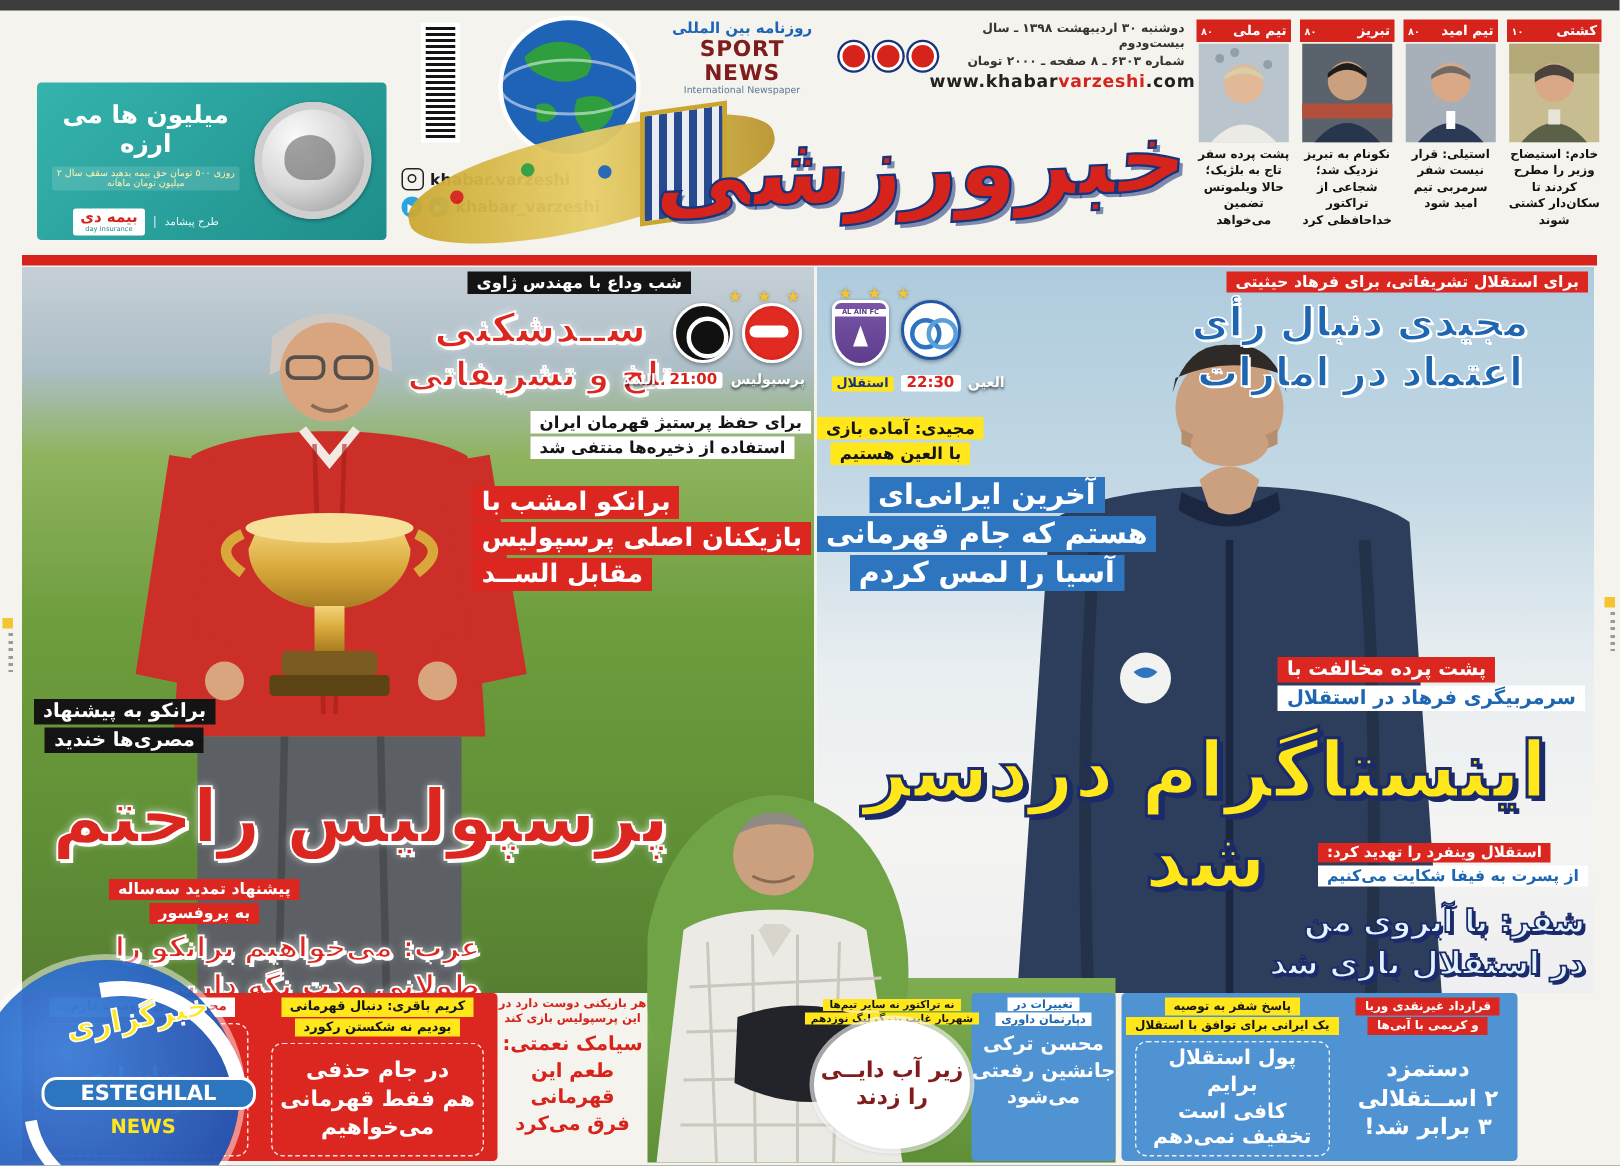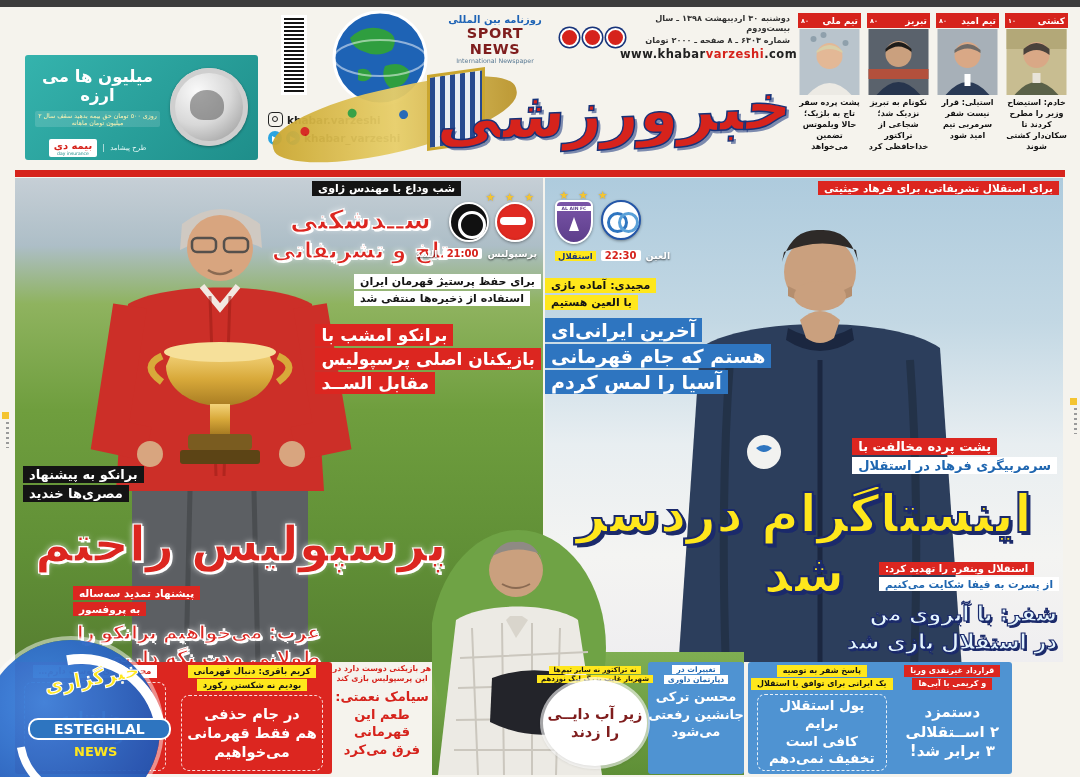--- a/index.html
+++ b/index.html
@@ -412,6 +412,10 @@
     <div class="abs linegroup a-end" style="right:4px;top:3px;">
       <span class="strip s-red" style="font-size:10.5px;">برای استقلال تشریفاتی، برای فرهاد حیثیتی</span>
     </div>
+    <div class="abs" style="right:6px;top:22px;width:300px;text-align:center;">
+      <div class="h-blue" style="font-size:27px;">مجیدی دنبال رأی</div>
+      <div class="h-blue" style="font-size:27px;margin-top:2px;">اعتماد در امارات</div>
+    </div>
     <div class="abs" style="left:14px;top:6px;">
       <span class="stars">★ ★ ★</span>
     </div>

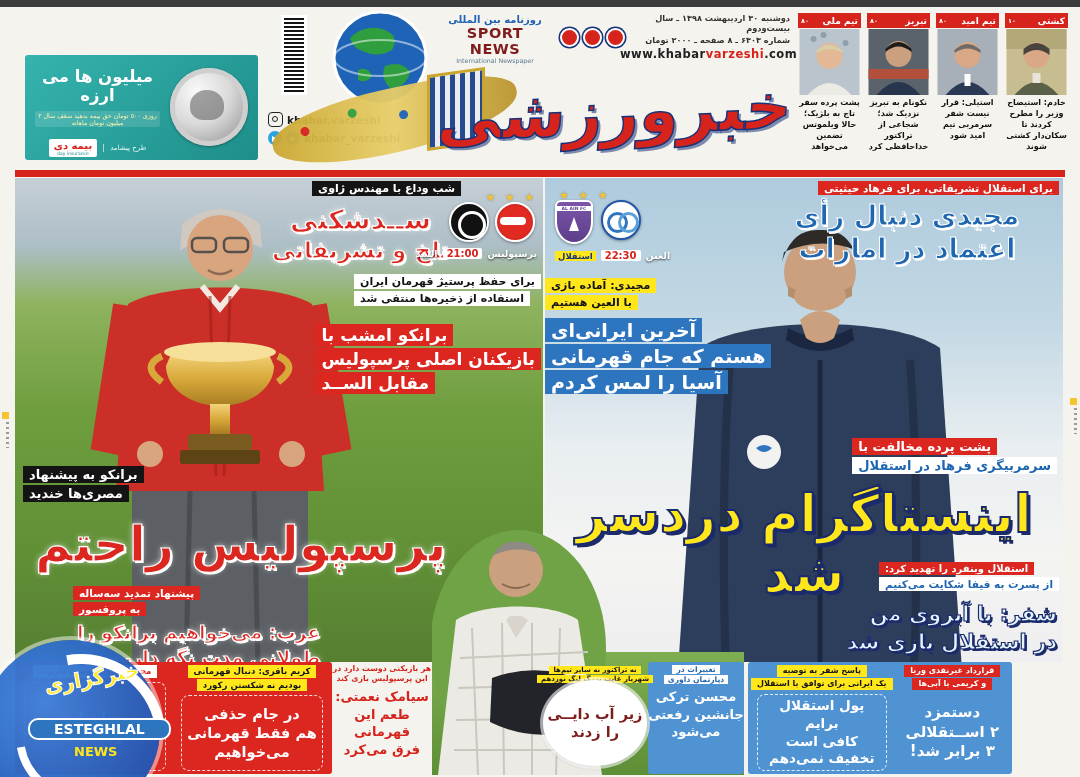--- a/index.html
+++ b/index.html
@@ -85,7 +85,7 @@
 
   
   .linegroup{display:flex;flex-direction:column;}
-  .a-end{align-items:flex-end;} .a-start{align-items:flex-end;}
+  .a-end{align-items:flex-end;} .a-start{align-items:center;}
   .strip{display:inline-block;padding:1px 6px;margin-bottom:2px;white-space:nowrap;font-weight:bold;}
   .s-red{background:#dc2620;color:#fff;}
   .s-black{background:#141414;color:#fff;}

